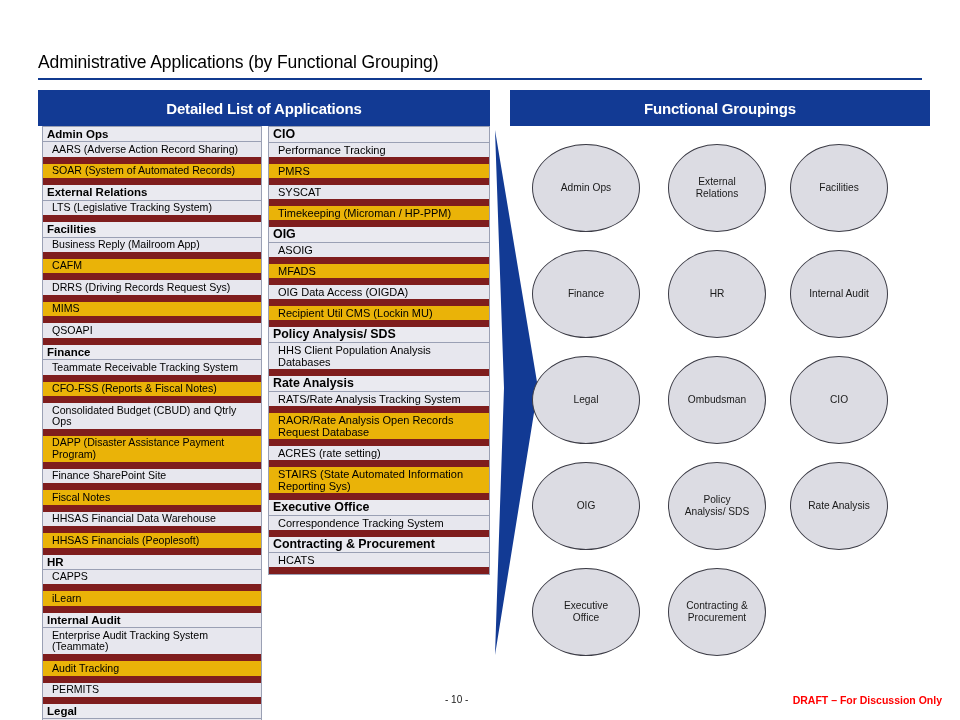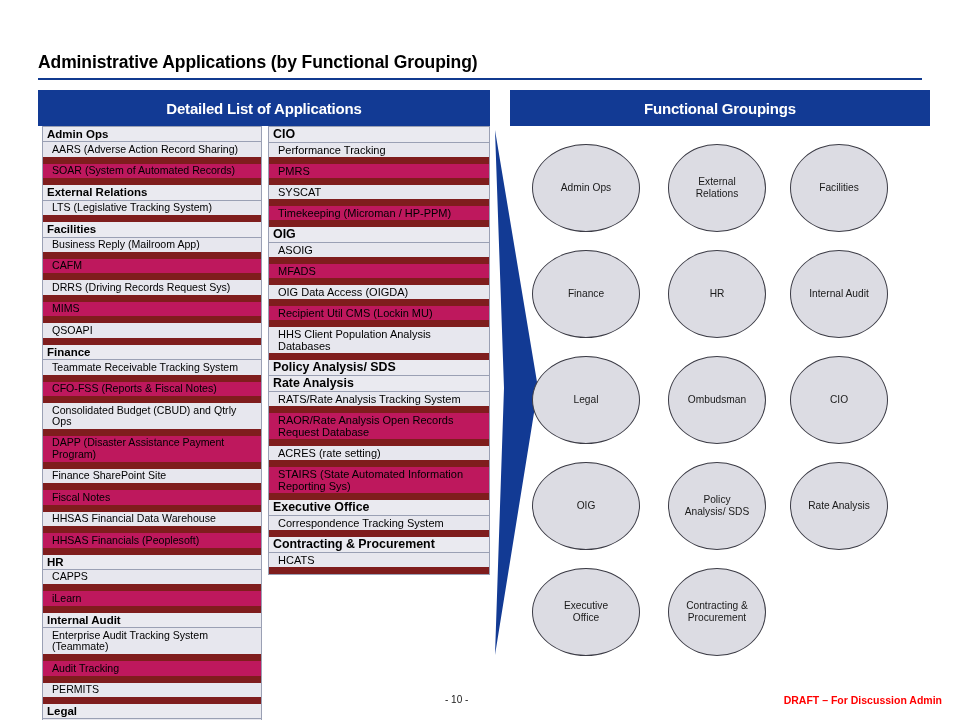--- a/index.html
+++ b/index.html
@@ -22,7 +22,7 @@
     left: 38px;
     top: 52px;
     font-size: 17.5px;
-    font-weight: bold;
+    font-weight: normal;
     letter-spacing: -0.1px;
     color: #000000;
     white-space: nowrap;

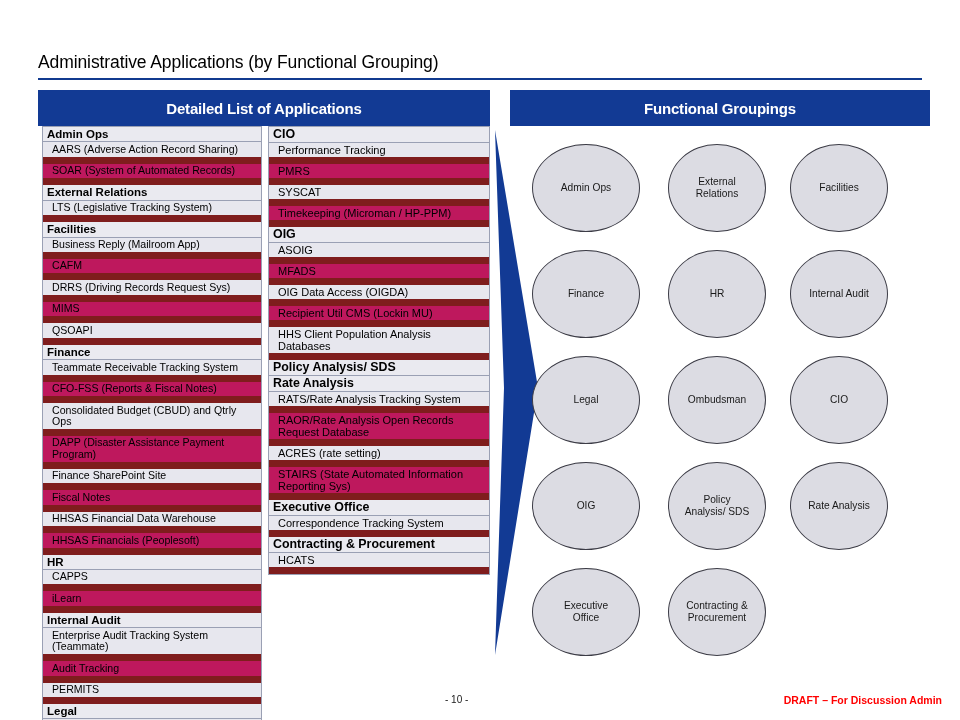--- a/index.html
+++ b/index.html
@@ -78,7 +78,7 @@
   }
   
   .row.item {
-    background: #be185d;
+    background: #eab308;
     padding-left: 9px;
   }
   .row.item.alt {

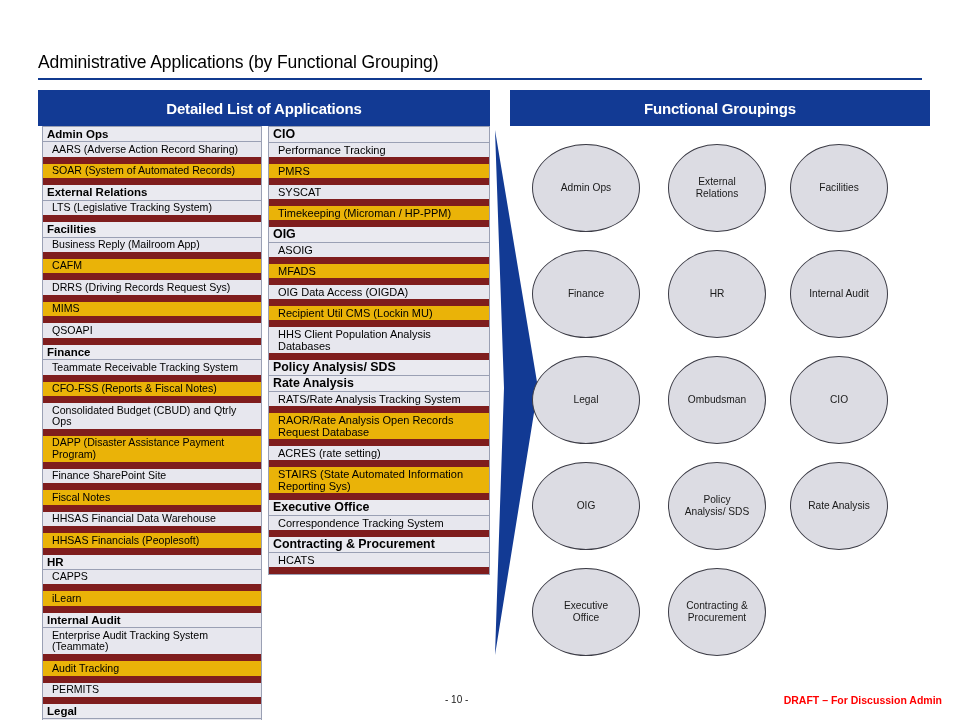--- a/index.html
+++ b/index.html
@@ -200,8 +200,8 @@
     <div class="row item">MFADS</div>
     <div class="row item alt">OIG Data Access (OIGDA)</div>
     <div class="row item">Recipient Util CMS (Lockin MU)</div>
+    <div class="row group">Policy Analysis/ SDS</div>
     <div class="row item alt">HHS Client Population Analysis Databases</div>
-    <div class="row group">Policy Analysis/ SDS</div>
     <div class="row group">Rate Analysis</div>
     <div class="row item alt">RATS/Rate Analysis Tracking System</div>
     <div class="row item">RAOR/Rate Analysis Open Records Request Database</div>

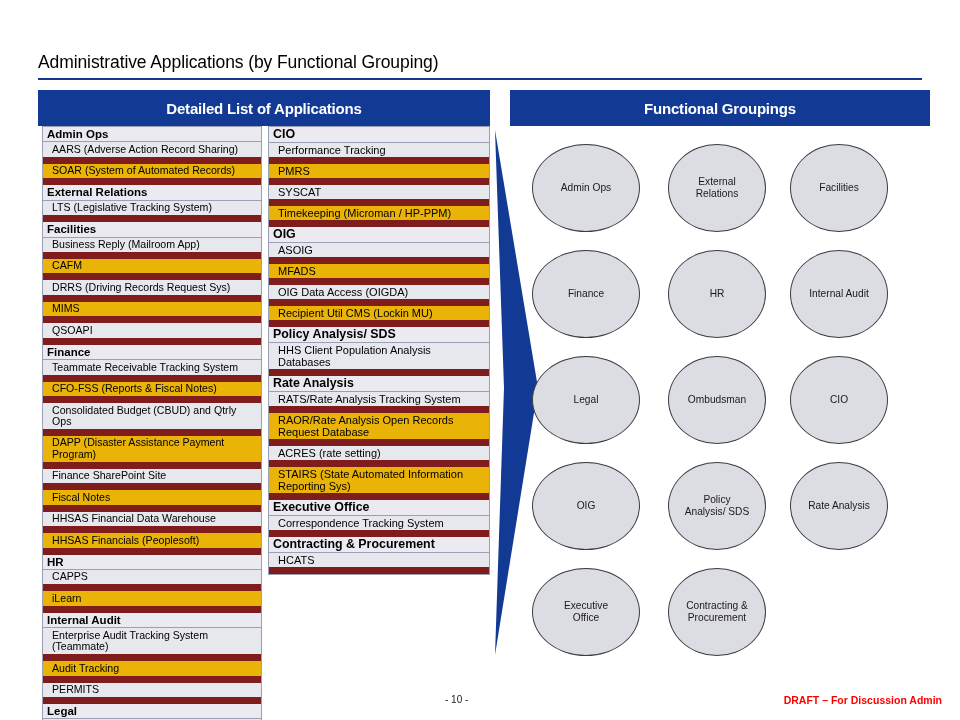--- a/index.html
+++ b/index.html
@@ -267,6 +267,6 @@
 
 <div id="page-number">- 10 -</div>
 
-<div id="draft-note">DRAFT – For Discussion Admin</div>
+<div id="draft-note">DRAFT – For Discussion Only</div>
 
 </body></html>

